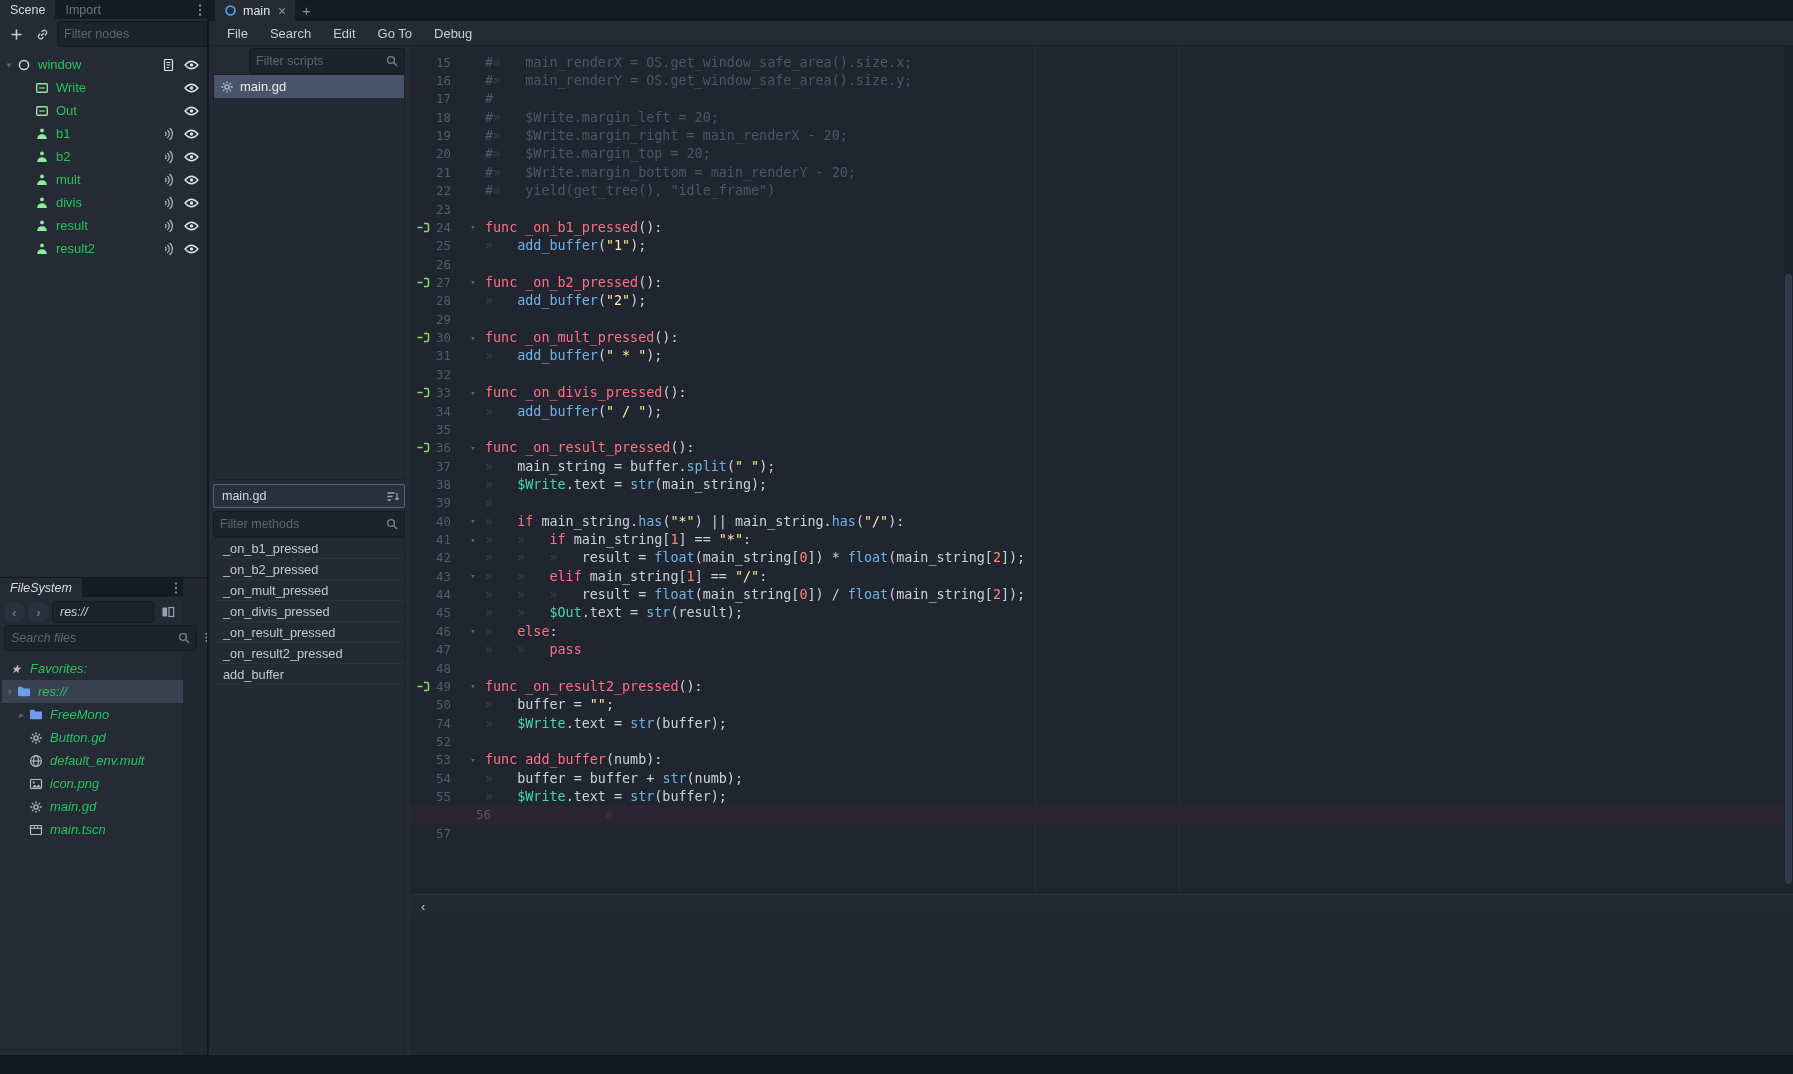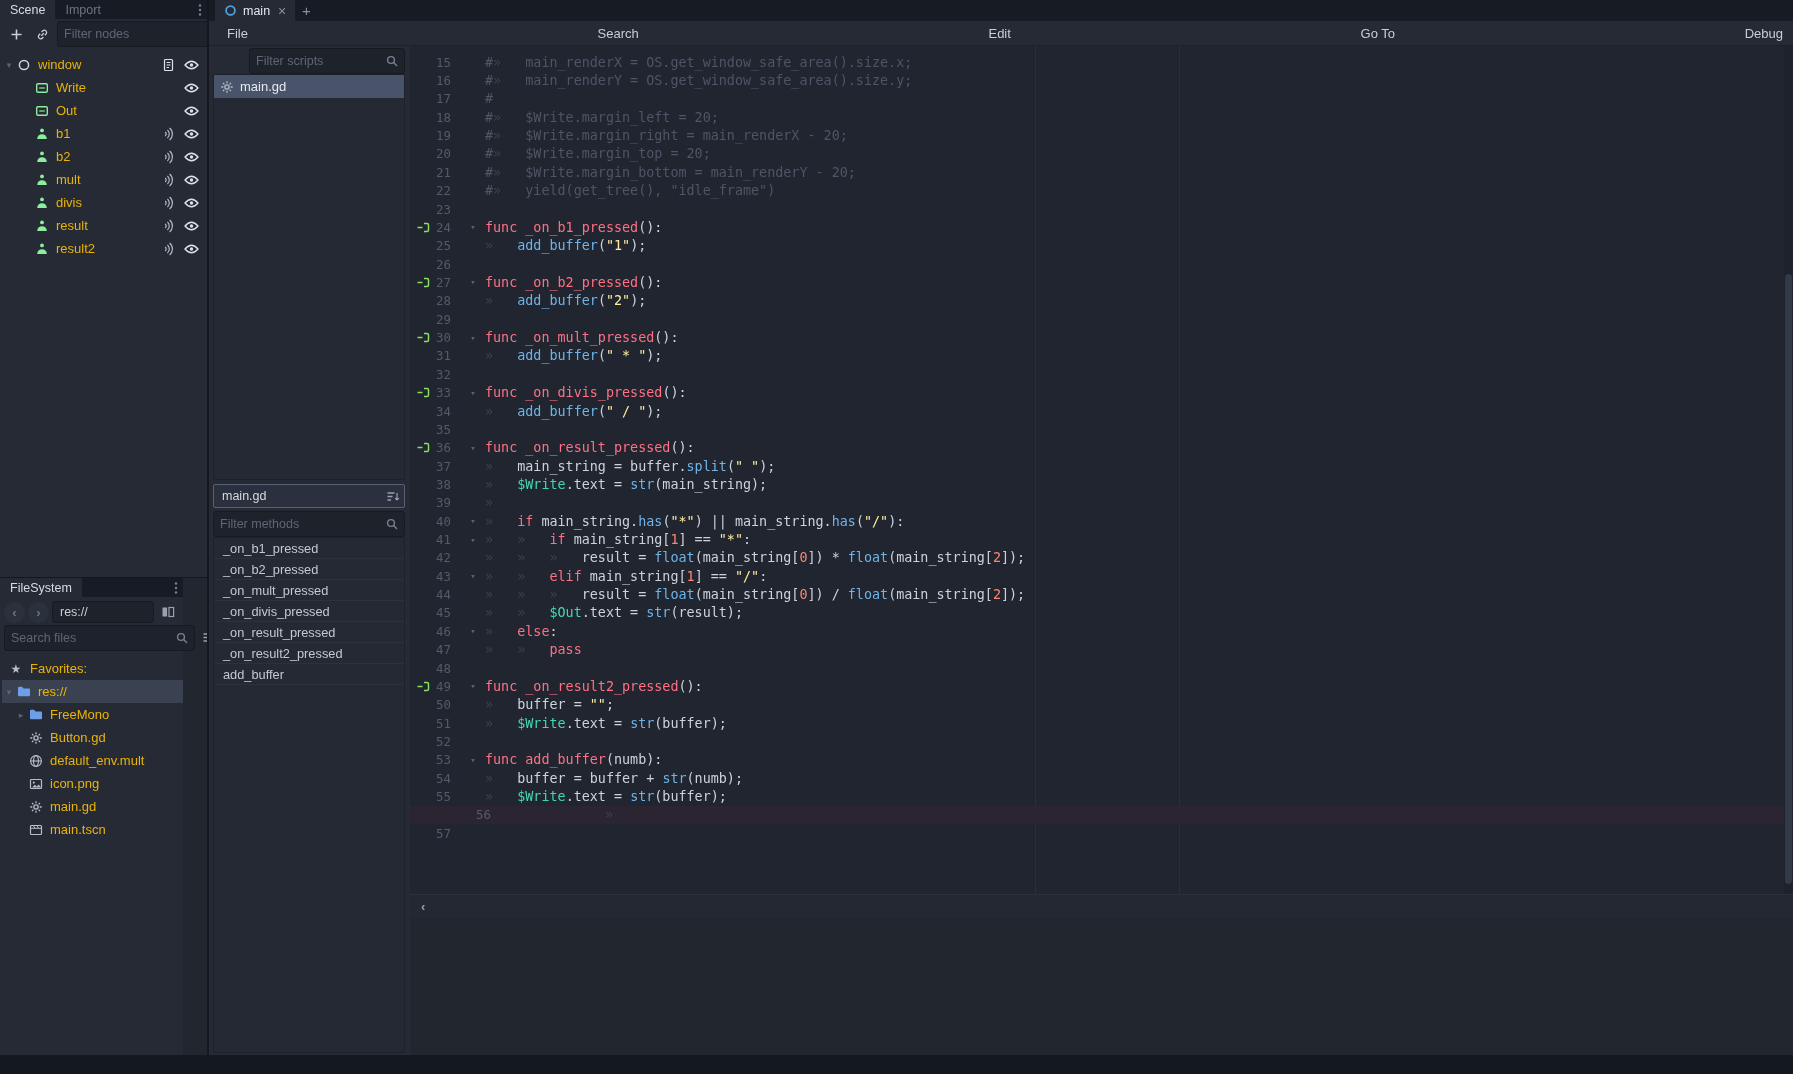--- a/index.html
+++ b/index.html
@@ -51,7 +51,7 @@
   .tab-label{color:#e2e6ed;font-size:12.5px;}
   .tab-close{color:#8a919e;font-size:14px;margin-left:2px;}
   .tab-add{width:22px;display:flex;align-items:center;justify-content:center;color:#8a919e;font-size:15px;}
-  #menu-bar{height:25px;background:#252a35;display:flex;align-items:center;padding-left:8px;gap:2px;border-bottom:1px solid #1d212b;justify-content:space-between;}
+  #menu-bar{height:25px;background:#252a35;display:flex;align-items:center;padding-left:8px;gap:2px;border-bottom:1px solid #1d212b;}
   .menu-item{padding:2px 10px;color:#c9cdd5;font-size:13px;}
 
   #scripts-panel{position:absolute;left:2px;top:46px;width:197px;height:1009px;background:#252a35;}

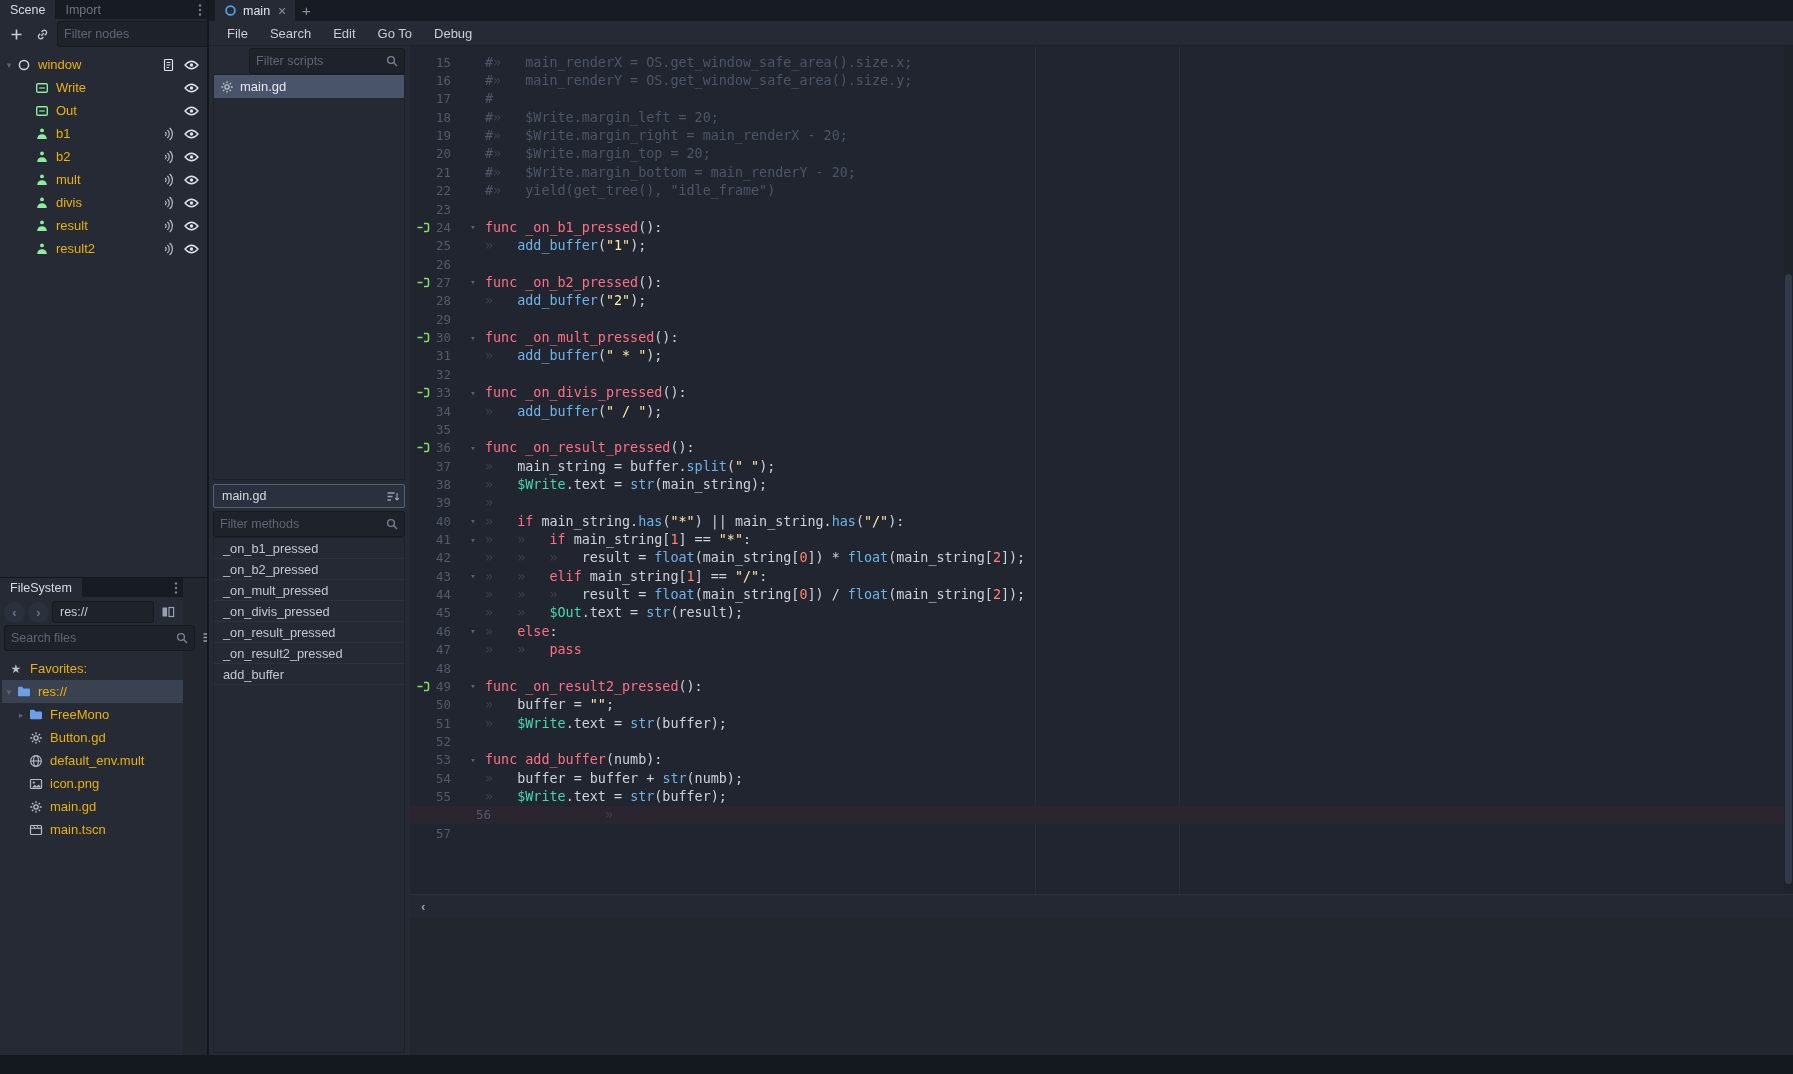--- a/index.html
+++ b/index.html
@@ -28,7 +28,7 @@
   .tree-row{height:23px;display:flex;align-items:center;padding-right:8px;}
   .tree-row .arrow{width:14px;text-align:center;color:#5c6370;font-size:9px;flex:none;}
   .tree-row .icon{width:16px;}
-  .tree-row .name{margin-left:6px;flex:1;white-space:nowrap;overflow:hidden;color:#eab308;}
+  .tree-row .name{margin-left:6px;flex:1;white-space:nowrap;overflow:hidden;color:#22c55e;}
   .tree-row .trailing{display:flex;gap:7px;align-items:center;margin-left:4px;}
   .tree-row.selected{background:#3a4150;}
   .indent{flex:none;}

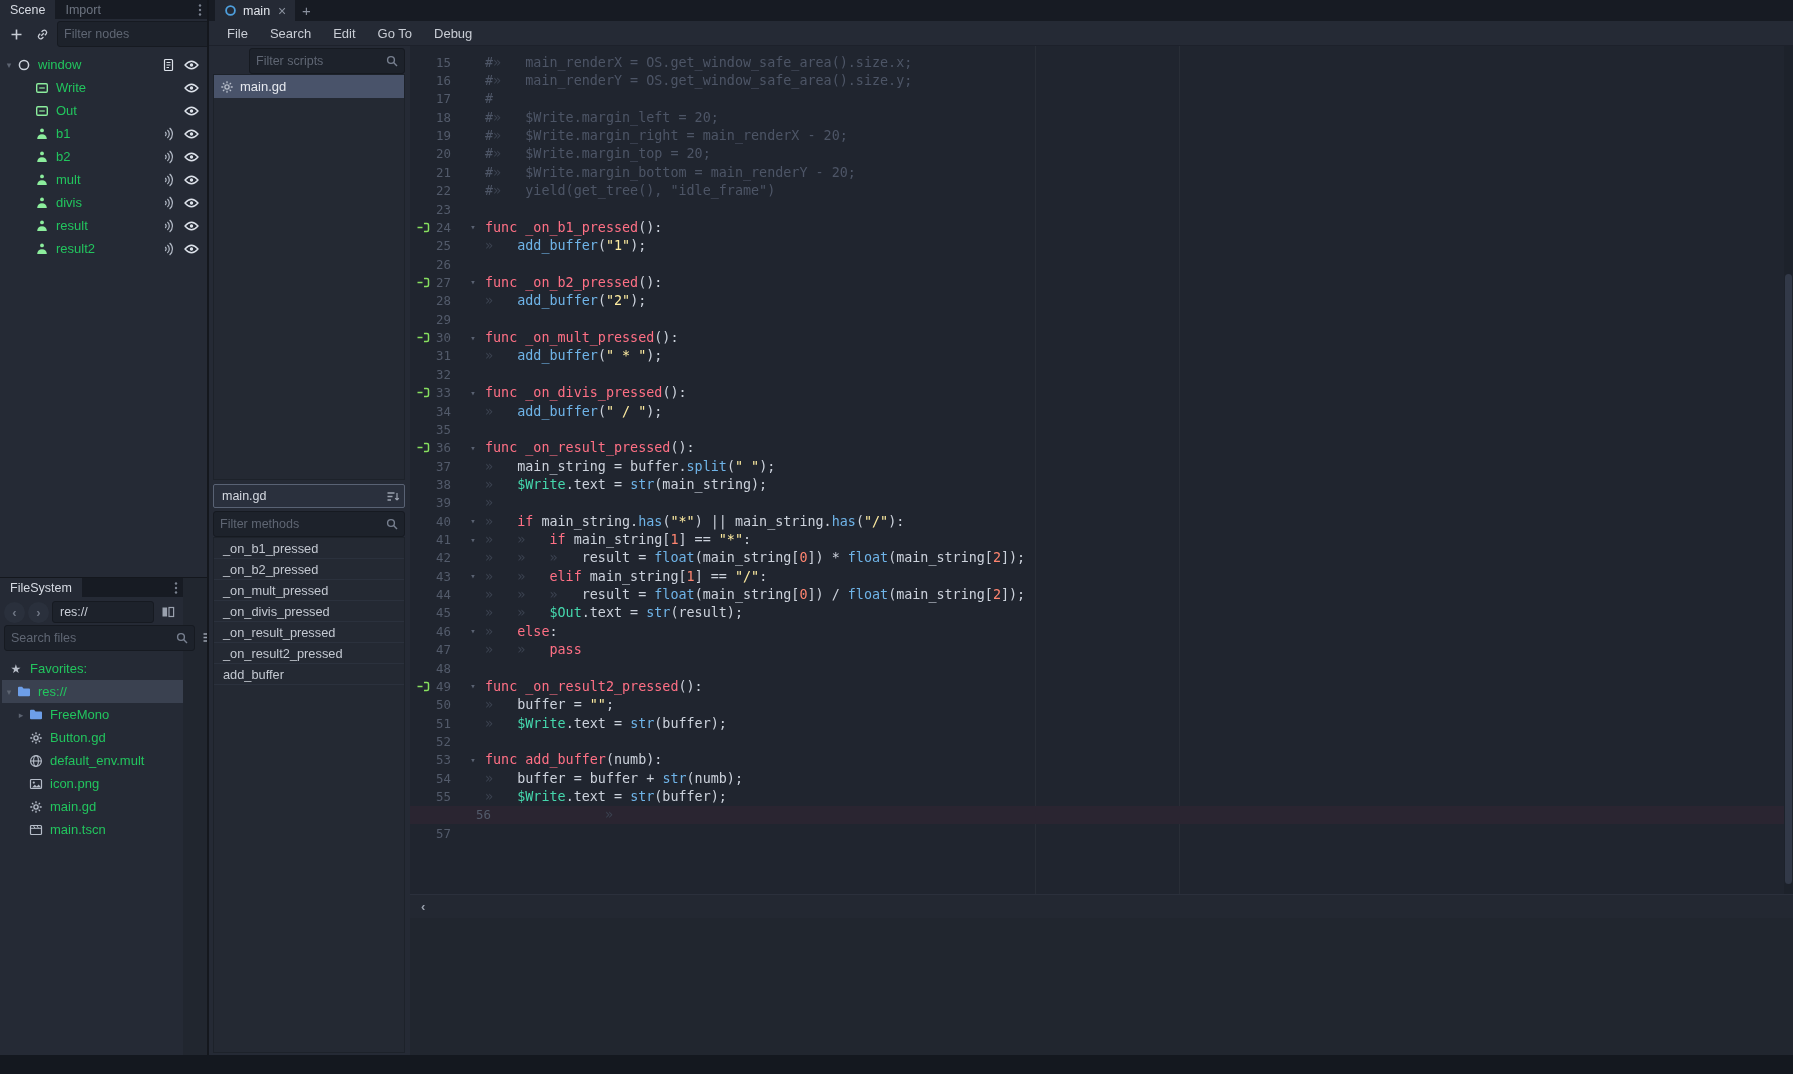--- a/index.html
+++ b/index.html
@@ -35,7 +35,7 @@
   .star{width:16px;margin-left:6px;color:#b9bfca;font-size:12px;text-align:center;flex:none;}
 
   
-  #fs-dock{position:absolute;left:0;top:578px;width:183px;height:477px;background:#252a35;}
+  #fs-dock{position:absolute;left:0;top:578px;width:183px;height:477px;background:#252a35;font-style:italic;}
   .fs-nav{display:flex;align-items:center;gap:3px;padding:4px 4px 3px;height:29px;}
   .nav-circle{width:21px;height:21px;border-radius:50%;background:#2a303c;color:#6f7684;
               display:flex;align-items:center;justify-content:center;font-size:13px;font-weight:bold;flex:none;}

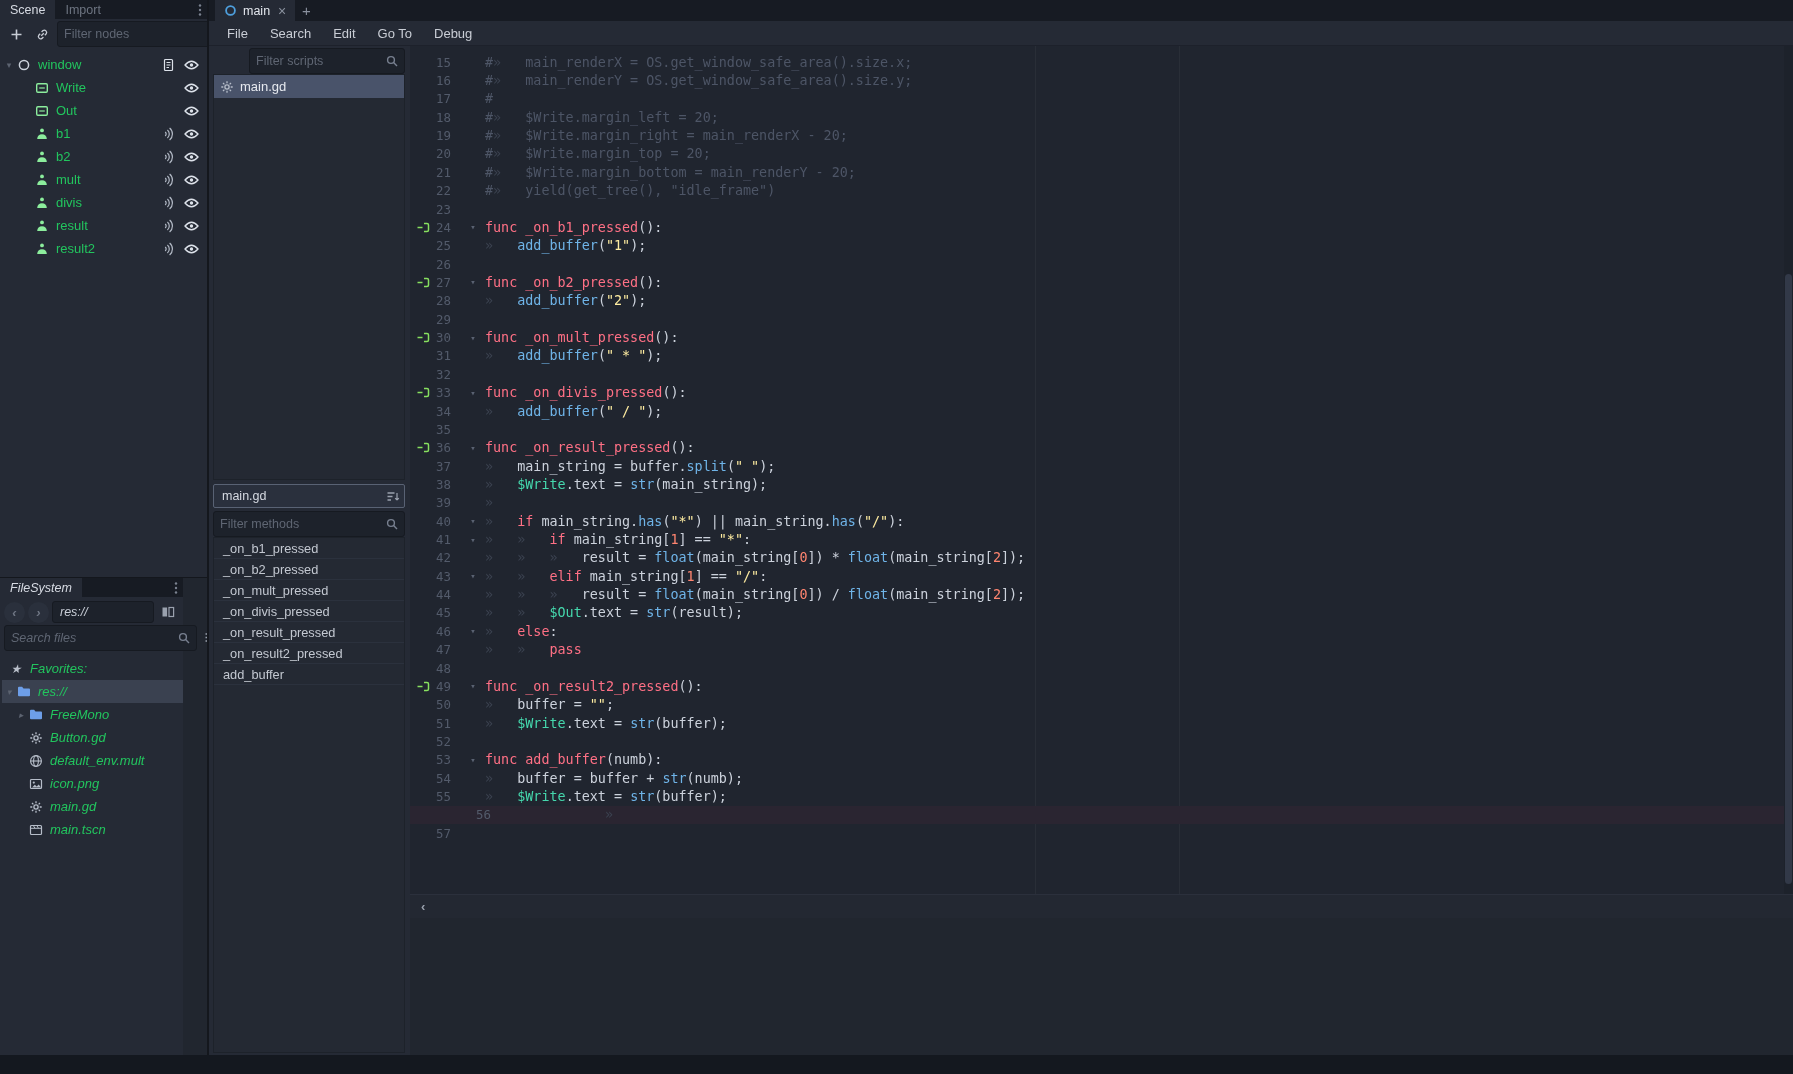--- a/index.html
+++ b/index.html
@@ -856,7 +856,7 @@
           </div>
           <div class="code-row">
             <span class="slot-col"></span>
-            <span class="lnum">51</span>
+            <span class="lnum">74</span>
             <span class="fold-col"></span>
             <span class="code-text"><span class="tok-tab">»   </span><span class="tok-node">$Write</span><span class="tok-txt">.text = </span><span class="tok-fn">str</span><span class="tok-txt">(buffer);</span></span>
           </div>

